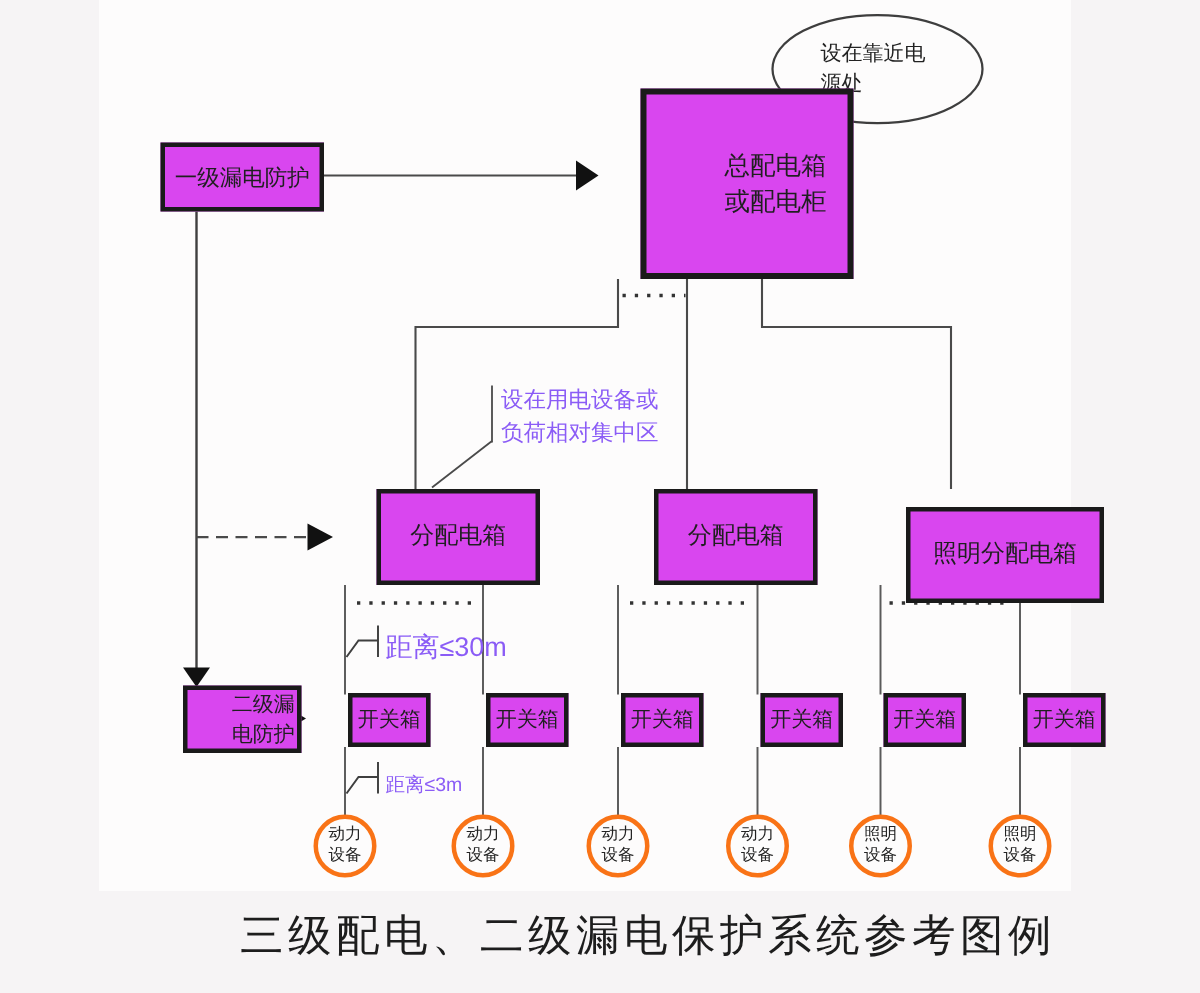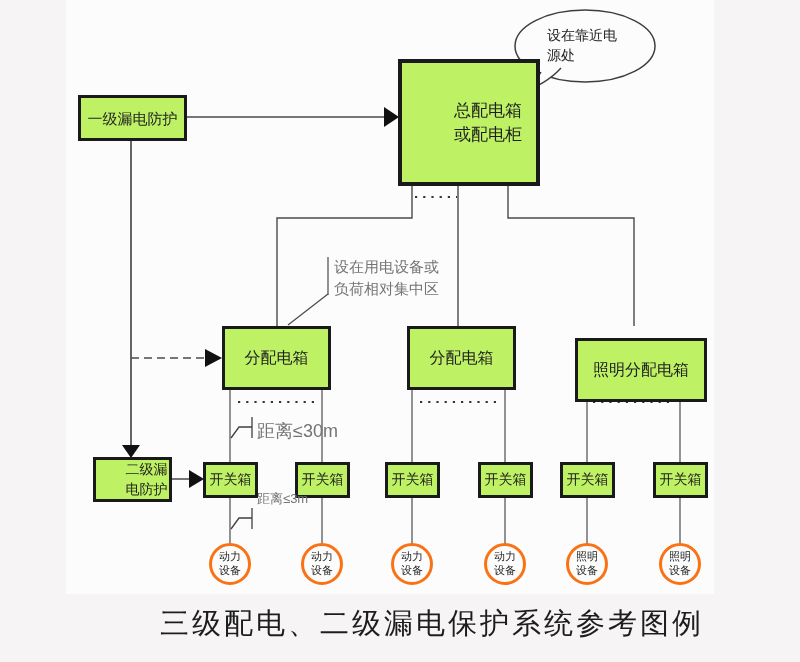--- a/index.html
+++ b/index.html
@@ -7,9 +7,9 @@
   .page{position:relative;width:800px;height:662px;background:#f6f4f5;overflow:hidden;margin:0 auto;text-decoration:underline;}
   .paper{position:absolute;left:66px;top:0;width:648px;height:594px;background:#fdfcfc;}
   .lines-svg{position:absolute;left:0;top:0;width:800px;height:662px;}
-  .dbox{position:absolute;box-sizing:border-box;border:3px solid #1a1a1a;background:#bef264;
+  .dbox{position:absolute;box-sizing:border-box;border:3px solid #1a1a1a;background:#d946ef;
         display:flex;align-items:center;justify-content:center;text-align:center;
-        color:#1f1f1f;white-space:pre-line;line-height:1.4;}
+        color:#1f1f1f;white-space:pre-line;line-height:1.4;margin-left:29px;}
   .dbox.heavy{border-width:4px;}
   .circle{position:absolute;box-sizing:border-box;width:42px;height:42px;border:3px solid #f97316;
         border-radius:50%;background:#fdfcfc;display:flex;align-items:center;justify-content:center;

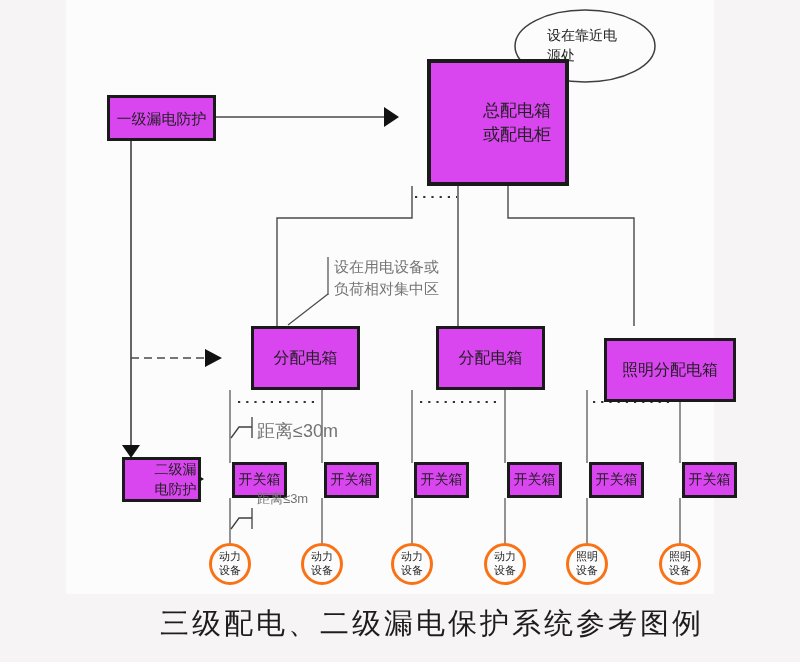--- a/index.html
+++ b/index.html
@@ -14,7 +14,7 @@
   .circle{position:absolute;box-sizing:border-box;width:42px;height:42px;border:3px solid #f97316;
         border-radius:50%;background:#fdfcfc;display:flex;align-items:center;justify-content:center;
         text-align:center;color:#222;font-size:11px;line-height:1.25;white-space:pre-line;}
-  .note{position:absolute;color:#737373;white-space:pre-line;}
+  .note{position:absolute;color:#8b5cf6;white-space:pre-line;}
   .bubble-text{position:absolute;left:547px;top:25px;width:84px;font-size:14px;line-height:1.45;
         color:#222;white-space:pre-line;}
   .title{position:absolute;left:0;top:604px;width:800px;text-align:center;

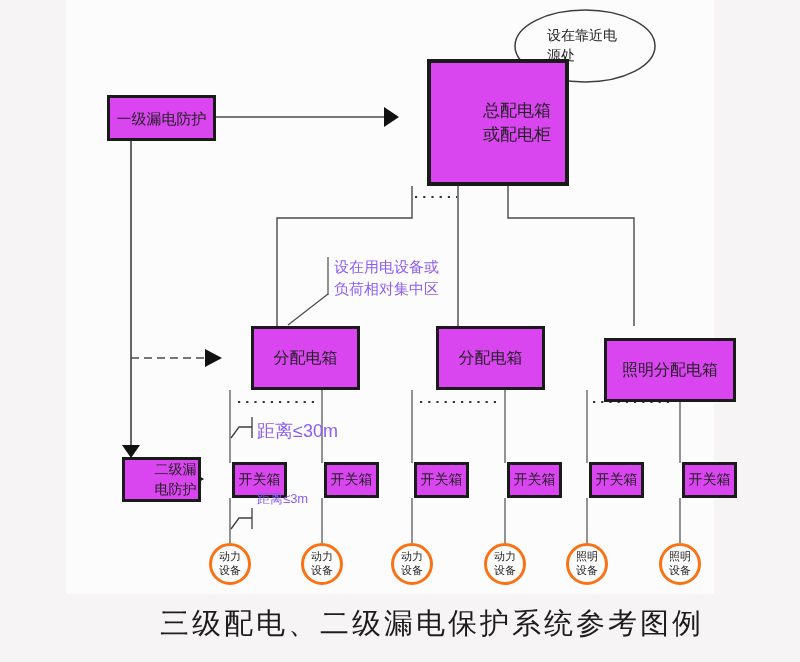--- a/index.html
+++ b/index.html
@@ -139,7 +139,7 @@
   <div class="note" style="left:334px;top:256px;font-size:15px;line-height:1.45;">设在用电设备或
 负荷相对集中区</div>
   <div class="note" style="left:257px;top:419px;font-size:18px;">距离≤30m</div>
-  <div class="note" style="left:257px;top:490px;font-size:13px;">距离≤3m</div>
+  <div class="note" style="left:257px;top:514px;font-size:13px;">距离≤3m</div>
 
   <div class="title">三级配电、二级漏电保护系统参考图例</div>
 </div>

